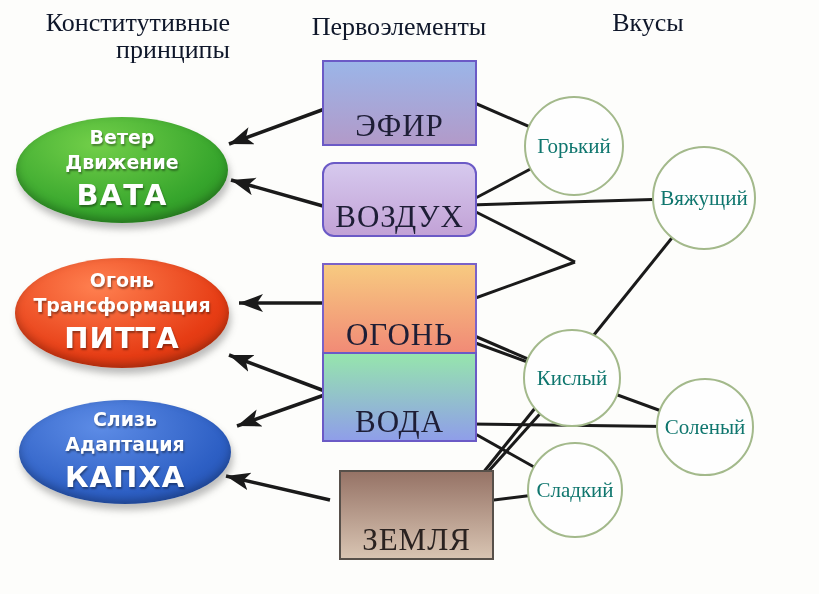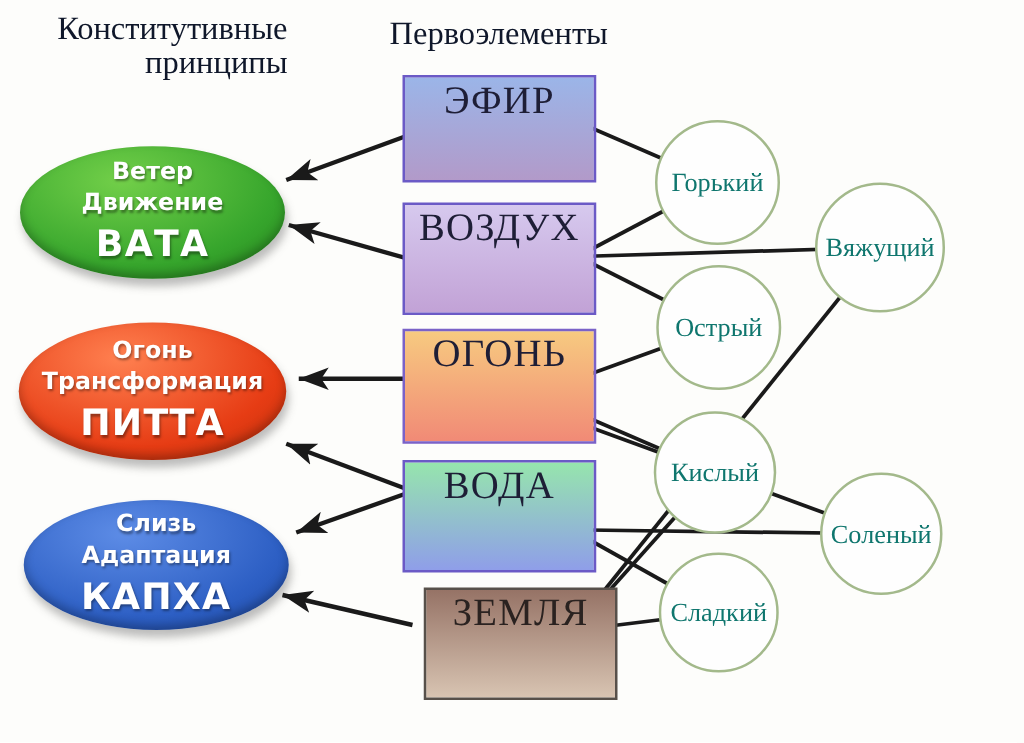--- a/index.html
+++ b/index.html
@@ -91,6 +91,7 @@
     <span>принципы</span>
   </div>
   <div class="hdr hdr-center">Первоэлементы</div>
+  <div class="hdr hdr-right">Вкусы</div>
 
   <div class="principle p-vata" style="--hi: #72cf49; --mn: #36a52c; --lo: #1b6b14;">
     <span class="l1">Ветер</span>

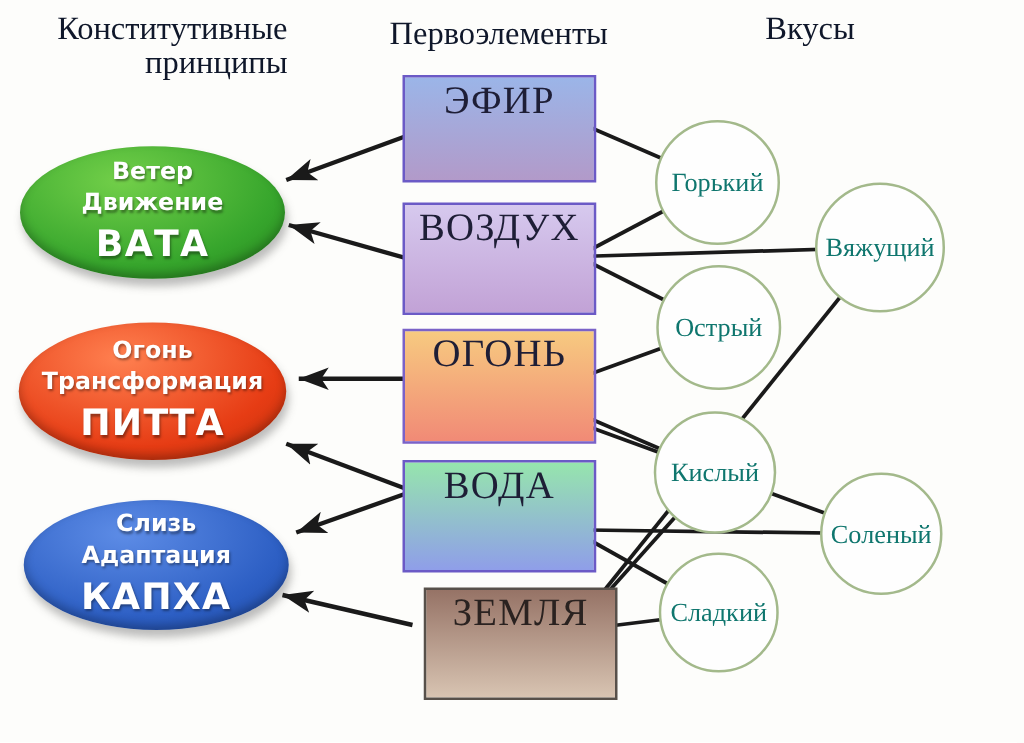--- a/index.html
+++ b/index.html
@@ -17,7 +17,7 @@
   .hdr-right{left:600px;top:9px;width:96px;text-align:center;}
   .element{
     position:absolute;z-index:2;left:322px;width:155px;
-    display:flex;align-items:flex-start;justify-content:center;
+    display:flex;align-items:flex-end;justify-content:center;
     border:2px solid var(--bd,#6b5ac6);box-sizing:border-box;
     background:linear-gradient(to bottom,var(--ct,#ccc),var(--cb,#999));
     font-size:31px;letter-spacing:1px;color:#1e1e36;

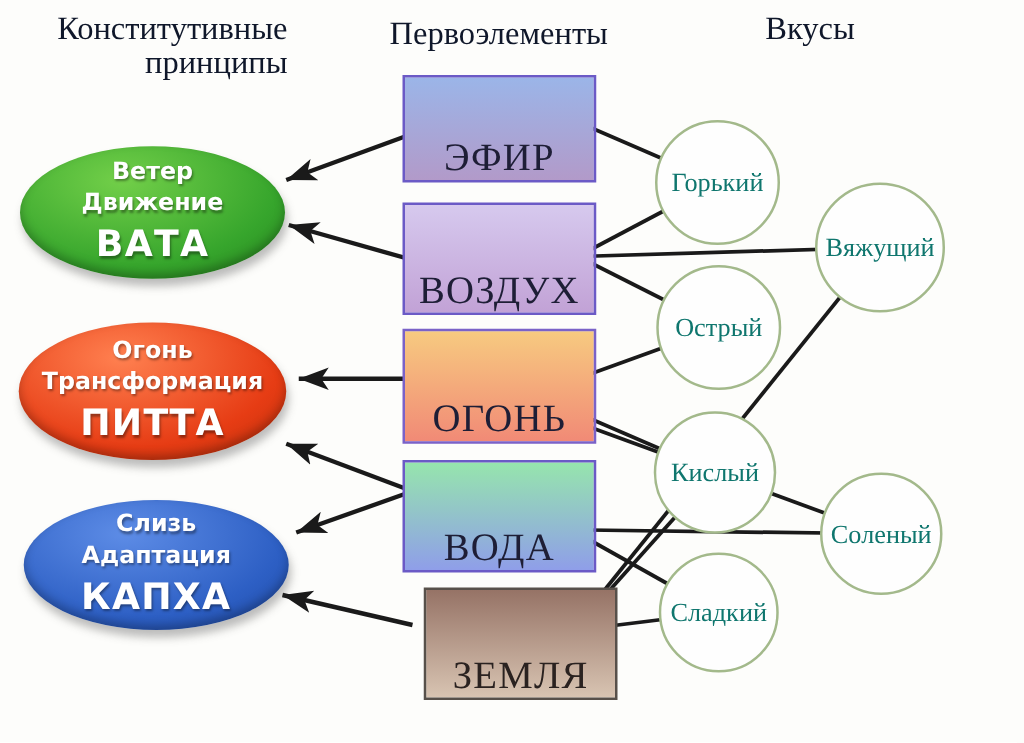--- a/index.html
+++ b/index.html
@@ -23,7 +23,7 @@
     font-size:31px;letter-spacing:1px;color:#1e1e36;
   }
   .el-efir{top:60px;height:86px;}
-  .el-vozduh{top:162px;height:90px;}
+  .el-vozduh{top:162px;height:75px;border-radius:12px;}
   .el-ogon{top:263px;height:92px;}
   .el-voda{top:368px;height:90px;}
   .el-zemlya{top:470px;height:90px;color:#2a2220;margin-left:17px;}

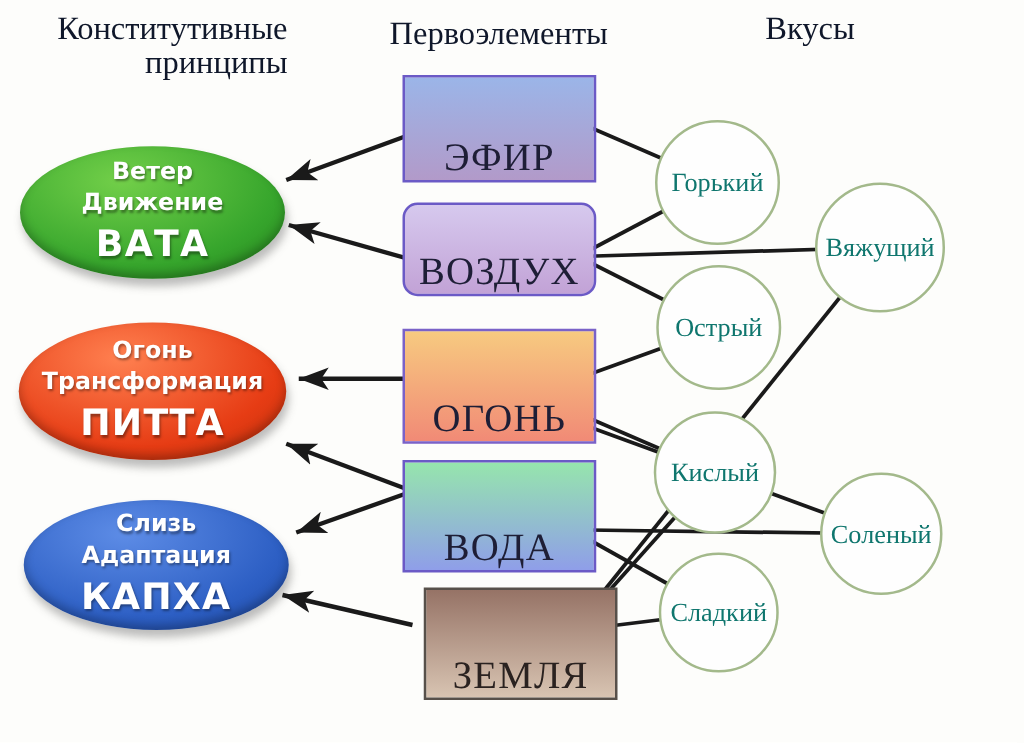--- a/index.html
+++ b/index.html
@@ -131,9 +131,6 @@
   <div class="taste t-vyazhushchiy" style="--bd: #a3b98b;">
     <span>Вяжущий</span>
   </div>
-  <div class="taste t-ostryy" style="--bd: #a3b98b;">
-    <span>Острый</span>
-  </div>
   <div class="taste t-kislyy" style="--bd: #a3b98b;">
     <span>Кислый</span>
   </div>

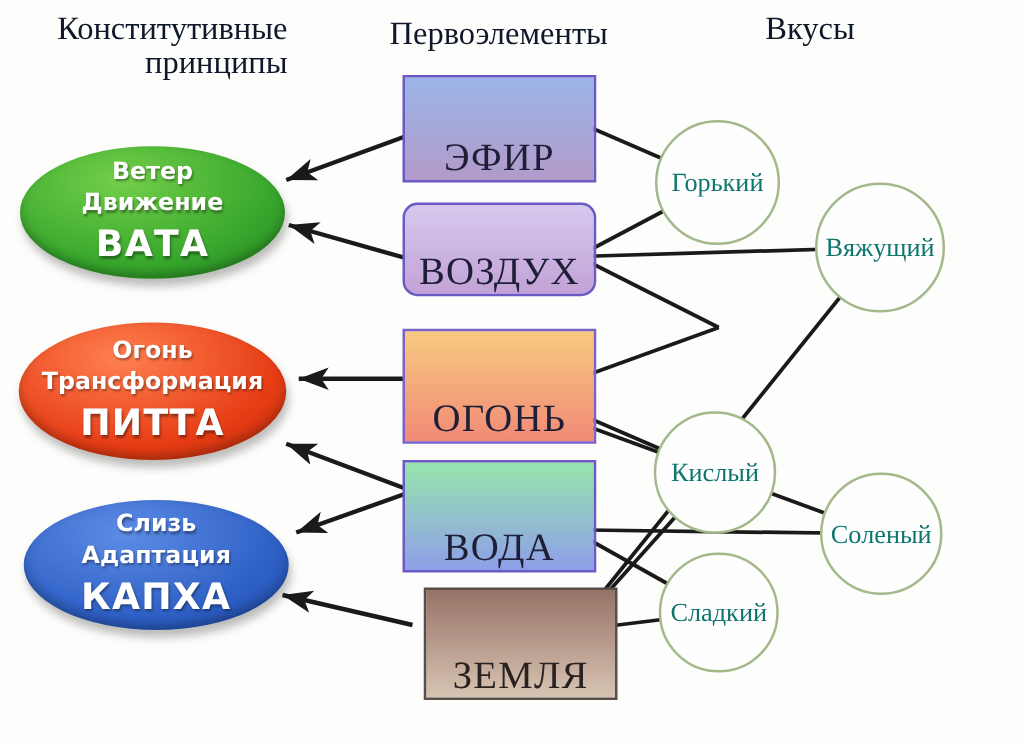--- a/index.html
+++ b/index.html
@@ -25,7 +25,7 @@
   .el-efir{top:60px;height:86px;}
   .el-vozduh{top:162px;height:75px;border-radius:12px;}
   .el-ogon{top:263px;height:92px;}
-  .el-voda{top:368px;height:90px;}
+  .el-voda{top:352px;height:90px;}
   .el-zemlya{top:470px;height:90px;color:#2a2220;margin-left:17px;}
   .taste{
     position:absolute;z-index:2;border-radius:50%;

